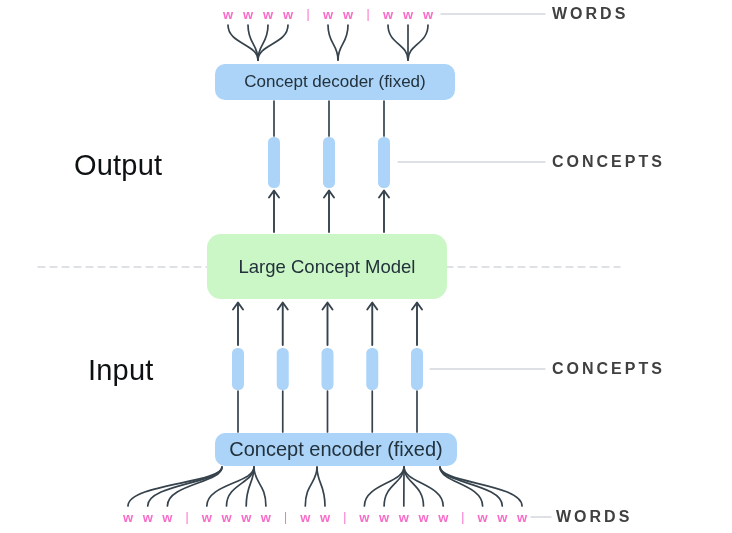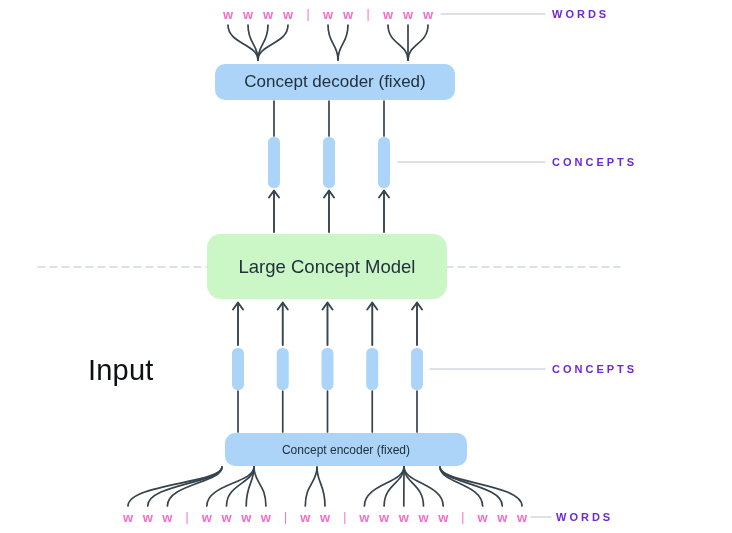--- a/index.html
+++ b/index.html
@@ -23,8 +23,8 @@
   #output-label{left:74px;top:149px;}
   #input-label{left:88px;top:354px;}
   .side-label{
-    position:absolute;font-size:11px;font-weight:700;letter-spacing:3px;
-    color:#6d28d9;transform:translateY(-50%);white-space:nowrap;
+    position:absolute;font-size:16px;font-weight:700;letter-spacing:3px;
+    color:#404040;transform:translateY(-50%);white-space:nowrap;
   }
   #words-top-label{left:552px;top:14px;}
   #concepts-output-label{left:552px;top:162px;}

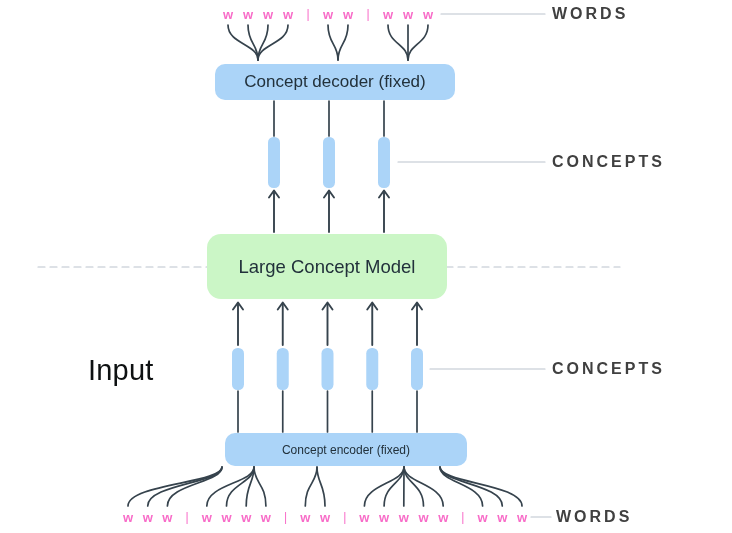--- a/index.html
+++ b/index.html
@@ -148,6 +148,7 @@
   <div class="box box-green" id="lcm-box">Large Concept Model</div>
   <div class="box box-blue" id="encoder-box">Concept encoder (fixed)</div>
 
+  <div class="io-label" id="output-label">Output</div>
   <div class="io-label" id="input-label">Input</div>
 
   <div class="side-label" id="words-top-label">WORDS</div>

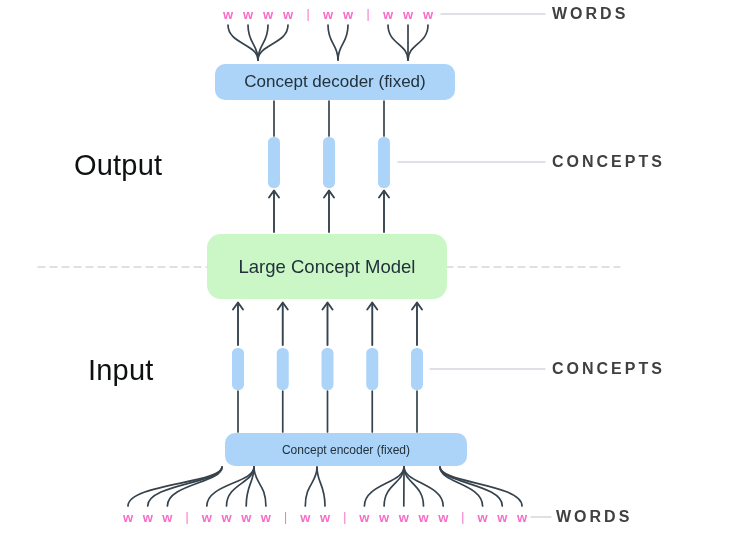--- a/index.html
+++ b/index.html
@@ -16,7 +16,7 @@
   .box-green{background:#cbf6c6;border-radius:14px;}
   #decoder-box{left:215px;top:64px;width:240px;height:36px;font-size:17px;}
   #lcm-box{left:207px;top:234px;width:240px;height:65px;font-size:18.5px;}
-  #encoder-box{left:215px;top:433px;width:242px;height:33px;font-size:12px;margin-left:10px;}
+  #encoder-box{left:215px;top:433px;width:242px;height:33px;font-size:20px;}
   .io-label{
     position:absolute;font-size:29px;font-weight:500;color:#0e1112;letter-spacing:.2px;
   }

